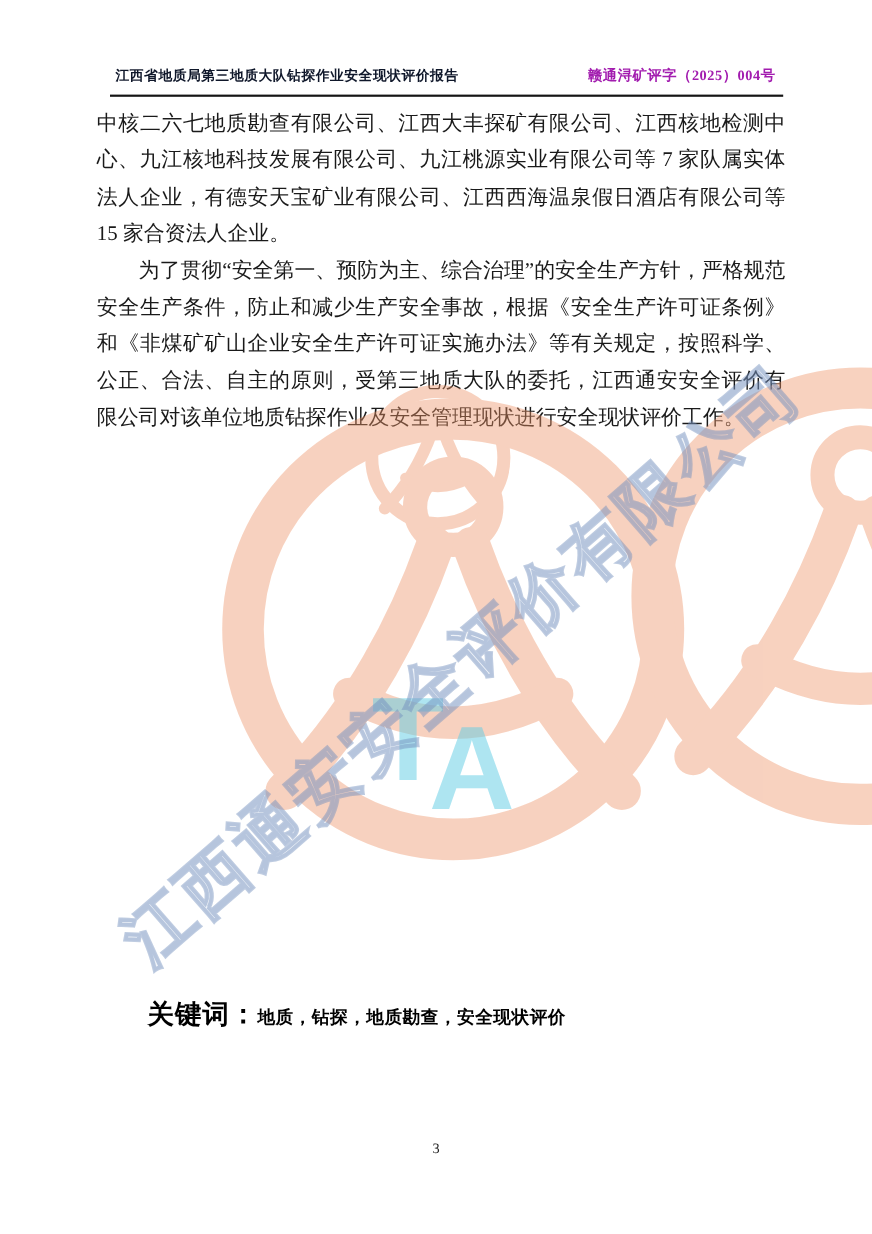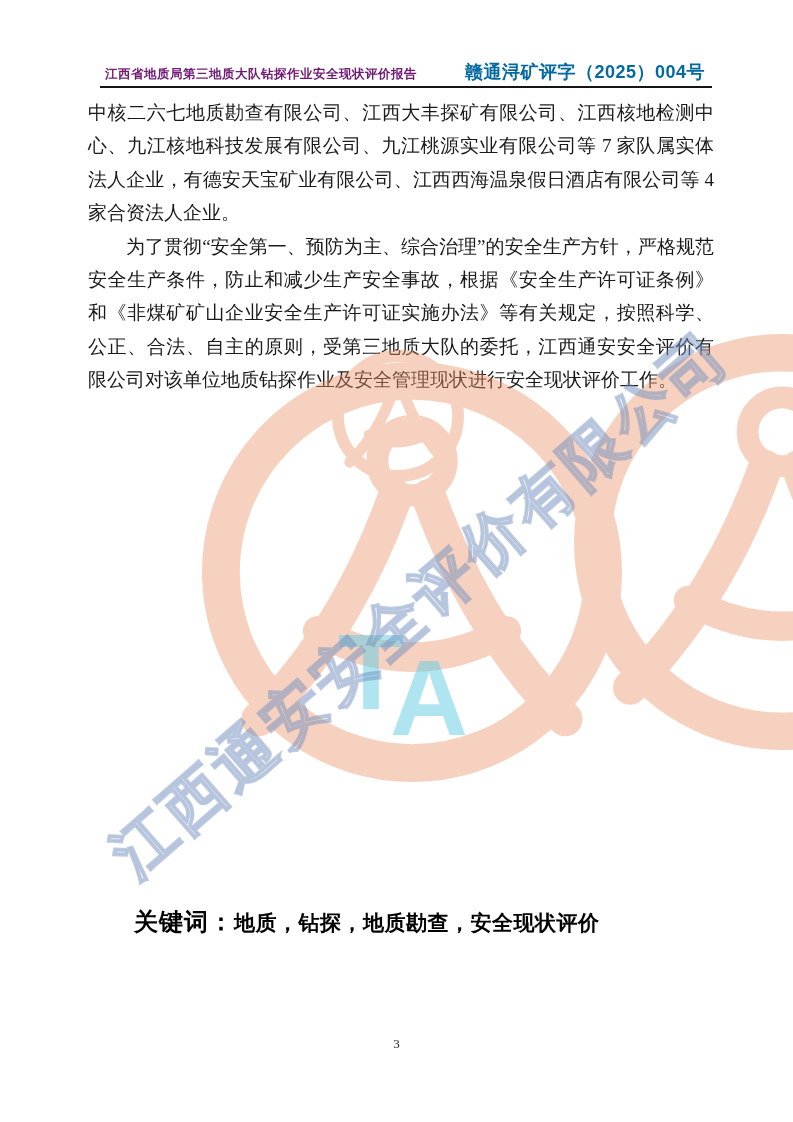--- a/index.html
+++ b/index.html
@@ -19,7 +19,7 @@
   }
   .hdr-left{
     font-family:"Liberation Serif","DejaVu Serif",serif;
-    font-weight:bold;font-size:12.5px;letter-spacing:0.5px;color:#701a75;
+    font-weight:bold;font-size:12.5px;letter-spacing:0.5px;color:#0f172a;
     white-space:nowrap;
   }
   .hdr-right{

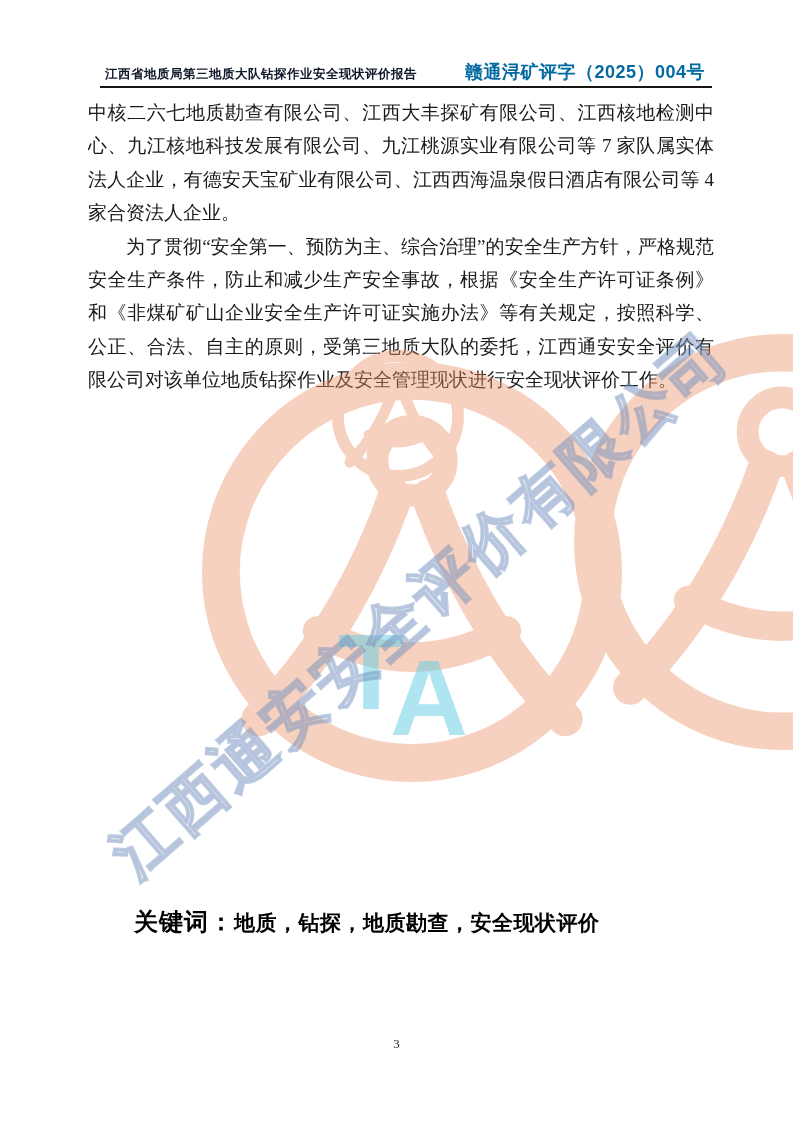--- a/index.html
+++ b/index.html
@@ -23,8 +23,8 @@
     white-space:nowrap;
   }
   .hdr-right{
-    font-family:Liberation Sans, sans-serif;
-    font-weight:bold;font-size:18px;letter-spacing:0.5px;color:#0369a1;
+    font-family:Liberation Serif, serif;
+    font-weight:bold;font-size:13px;letter-spacing:0.5px;color:#a21caf;
     white-space:nowrap;
   }
   .hdr-rule{

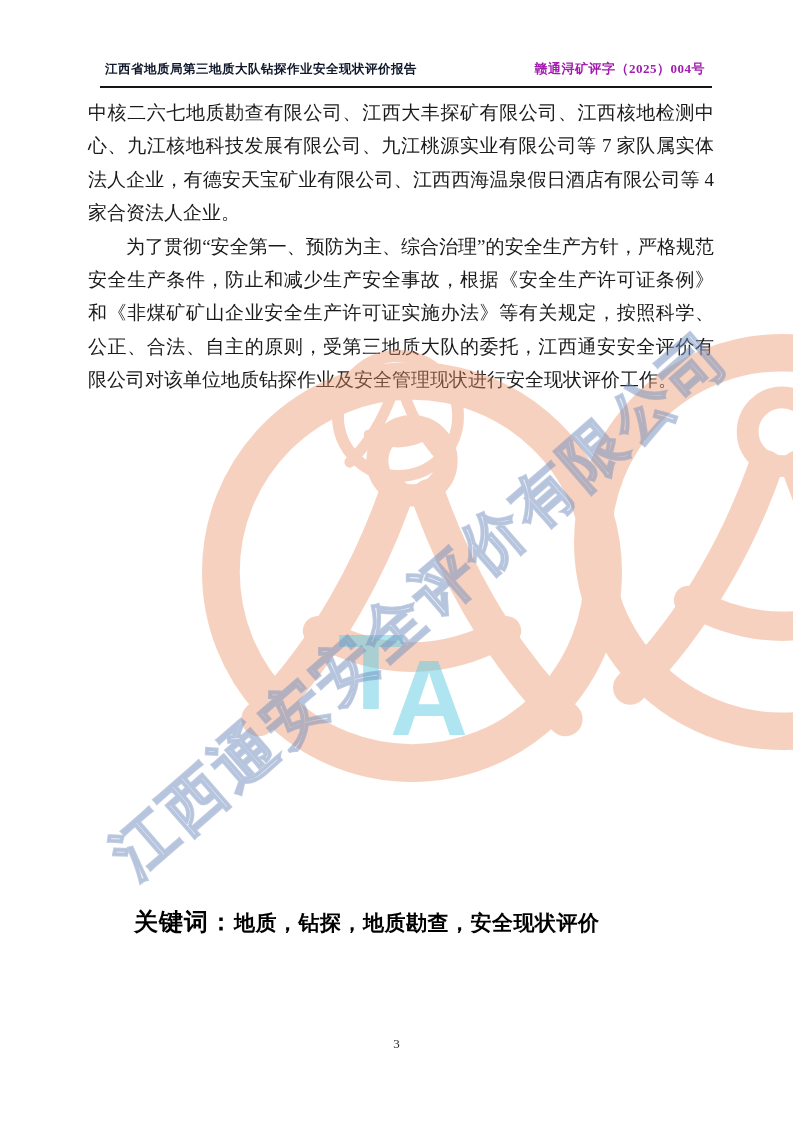--- a/index.html
+++ b/index.html
@@ -84,7 +84,7 @@
   <div class="hdr-rule"></div>
 
   <div class="bodytext">
-    <p>中核二六七地质勘查有限公司、江西大丰探矿有限公司、江西核地检测中心、九江核地科技发展有限公司、九江桃源实业有限公司等 7 家队属实体法人企业，有德安天宝矿业有限公司、江西西海温泉假日酒店有限公司等 4 家合资法人企业。</p>
+    <p>中核二六七地质勘查有限公司、江西大丰探矿有限公司、江西核地检测中心、九江核地科技发展有限公司、九江桃源实业有限公司等 7 家队属实体法人企业，有德安天宝矿业有限公司、江西西海温泉假日酒店有限公司等 15 家合资法人企业。</p>
     <p class="ind">为了贯彻“安全第一、预防为主、综合治理”的安全生产方针，严格规范安全生产条件，防止和减少生产安全事故，根据《安全生产许可证条例》和《非煤矿矿山企业安全生产许可证实施办法》等有关规定，按照科学、公正、合法、自主的原则，受第三地质大队的委托，江西通安安全评价有限公司对该单位地质钻探作业及安全管理现状进行安全现状评价工作。</p>
   </div>
 

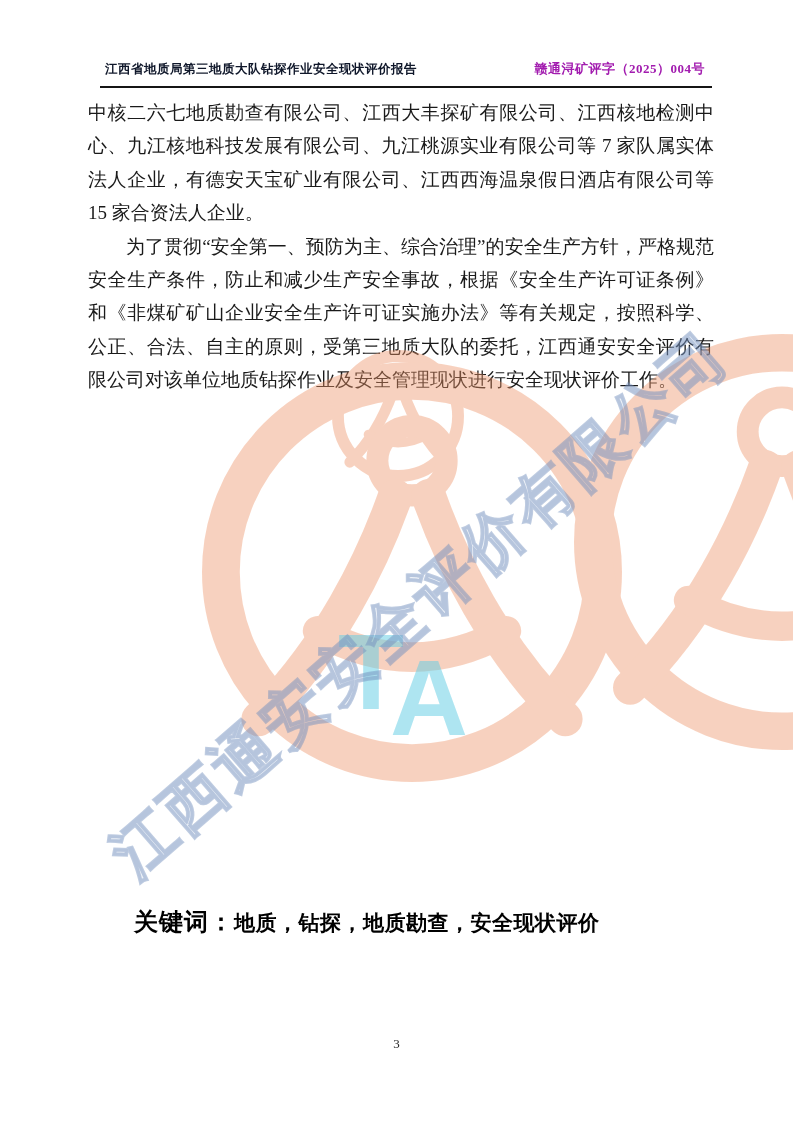--- a/index.html
+++ b/index.html
@@ -46,7 +46,7 @@
     font-weight:bold;color:#000;white-space:nowrap;
   }
   .kw-label{font-size:24px;letter-spacing:1px;}
-  .kw-text{font-size:21px;letter-spacing:0.5px;}
+  .kw-text{font-size:16px;letter-spacing:0.5px;}
   
   .pageno{
     position:absolute;top:1036px;left:0;width:100%;

